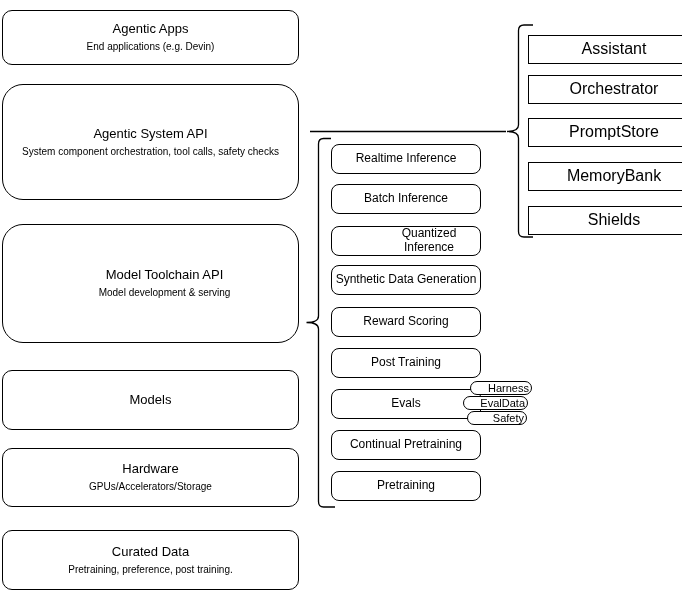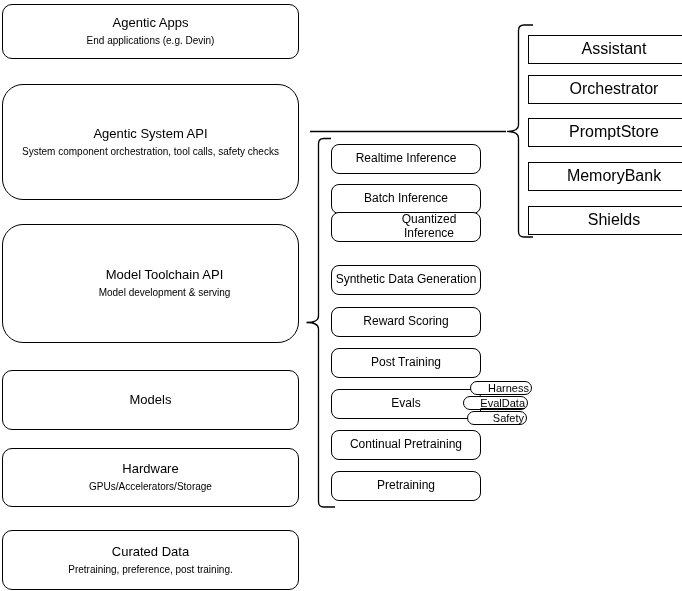--- a/index.html
+++ b/index.html
@@ -31,7 +31,7 @@
 
 <div class="canvas">
 
-  <div class="node lbox" style="top:4px;height:55px;">
+  <div class="node lbox" style="top:10px;height:55px;">
     <div class="title">Agentic Apps</div>
     <div class="subtitle">End applications (e.g. Devin)</div>
   </div>

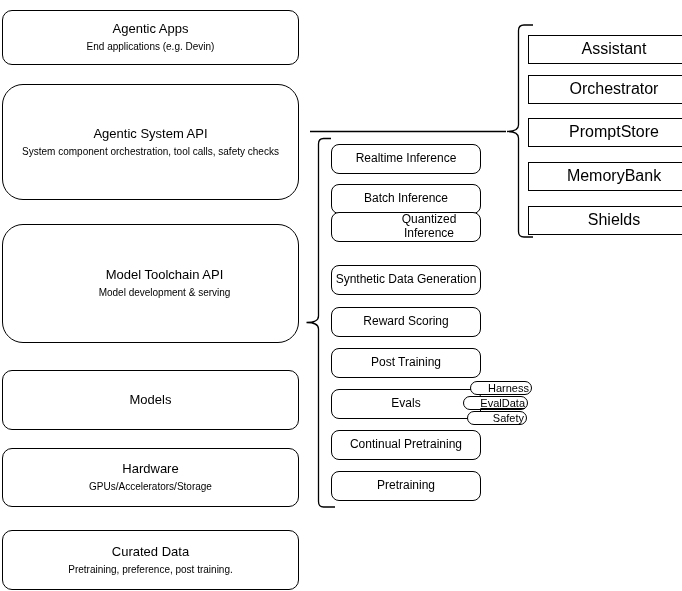--- a/index.html
+++ b/index.html
@@ -67,7 +67,7 @@
   <div class="node mbox" style="top:184px;">
     <span>Batch Inference</span>
   </div>
-  <div class="node mbox" style="top:212px;padding-left:46px;">
+  <div class="node mbox" style="top:226px;padding-left:46px;">
     <span>Quantized Inference</span>
   </div>
   <div class="node mbox" style="top:265px;">

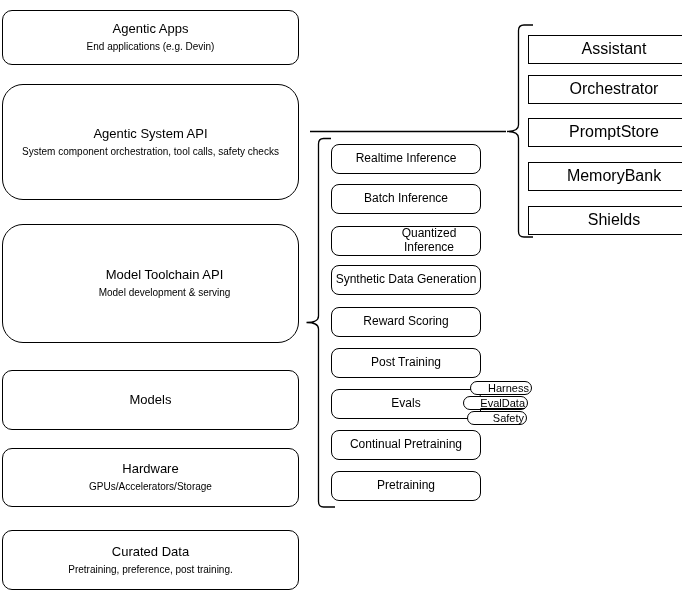--- a/index.html
+++ b/index.html
@@ -92,7 +92,7 @@
   <div class="node pill" style="left:470px;top:381px;width:62px;">
     <span>Harness</span>
   </div>
-  <div class="node pill" style="left:463px;top:396px;width:65px;text-decoration:underline;">
+  <div class="node pill" style="left:463px;top:396px;width:65px;">
     <span>EvalData</span>
   </div>
   <div class="node pill" style="left:467px;top:411px;width:60px;">

